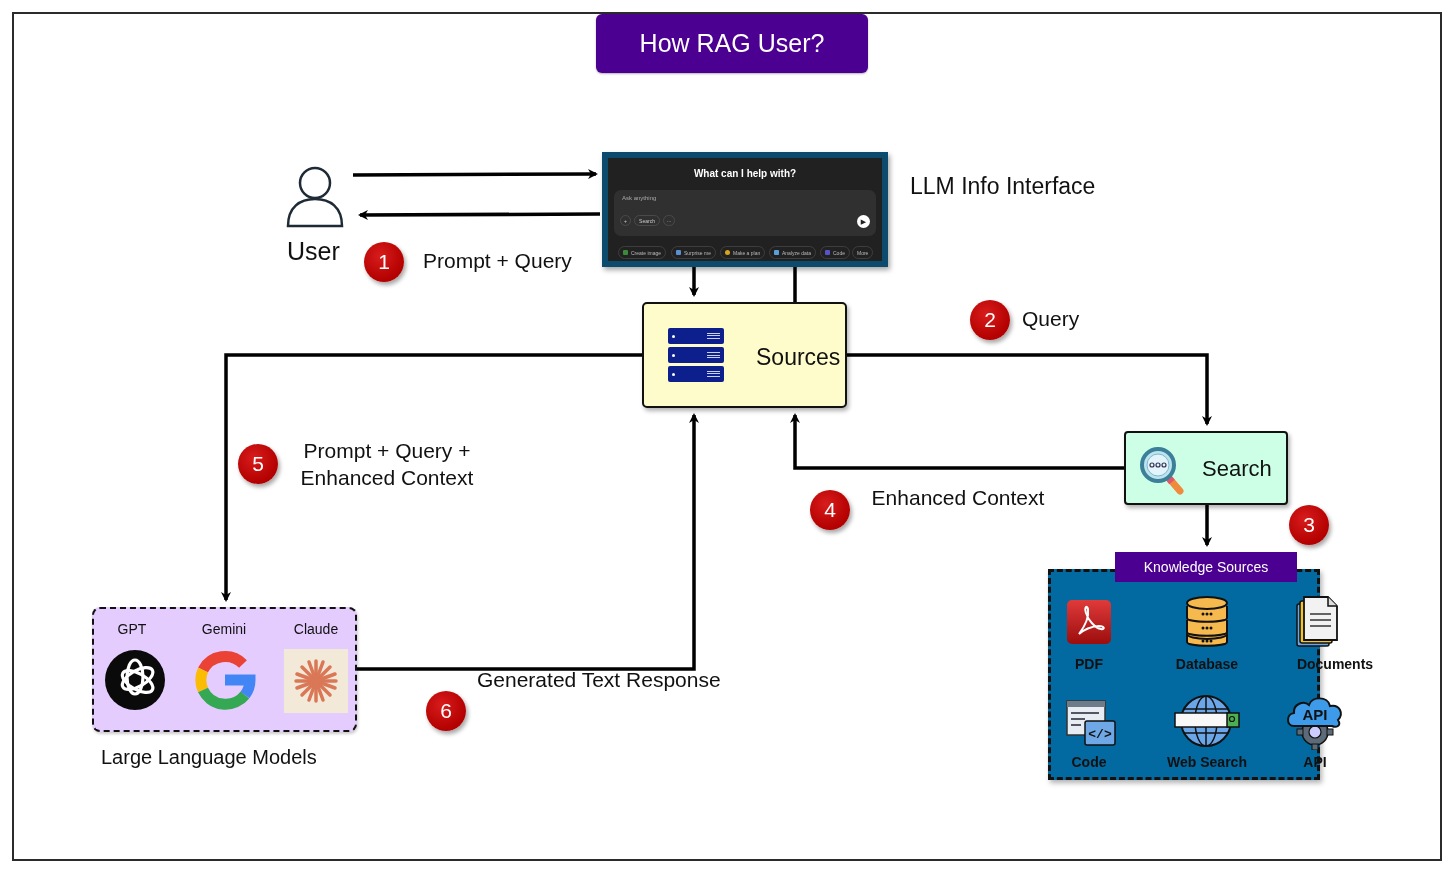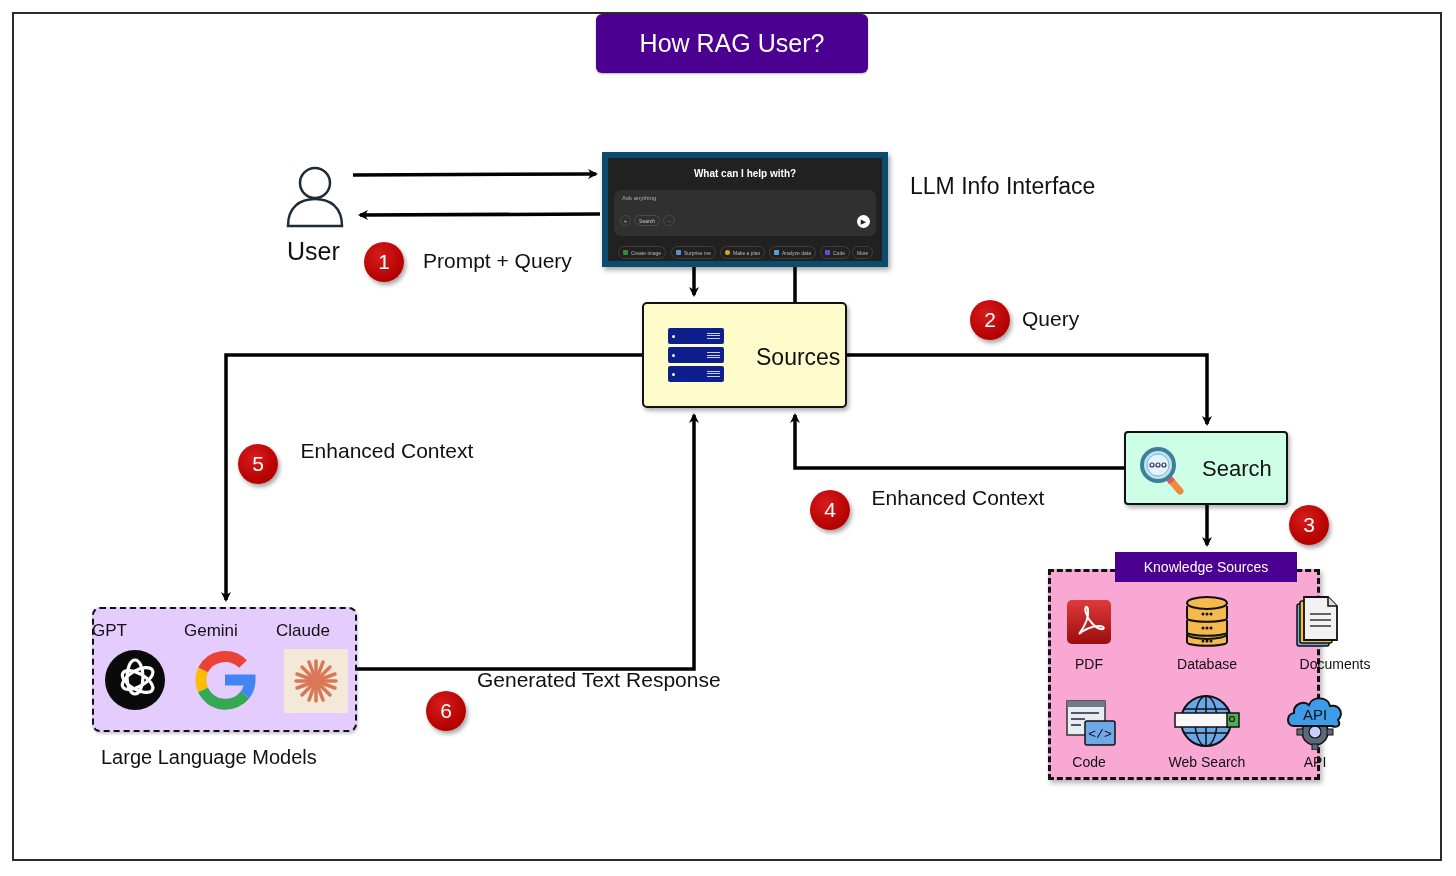--- a/index.html
+++ b/index.html
@@ -145,6 +145,7 @@
 
 <div class="abs badge" style="left:238px;top:444px">5</div>
 <div class="abs lbl lbl-c" style="left:287px;top:437px;width:200px">
+  <div>Prompt + Query +</div>
   <div>Enhanced Context</div>
 </div>
 

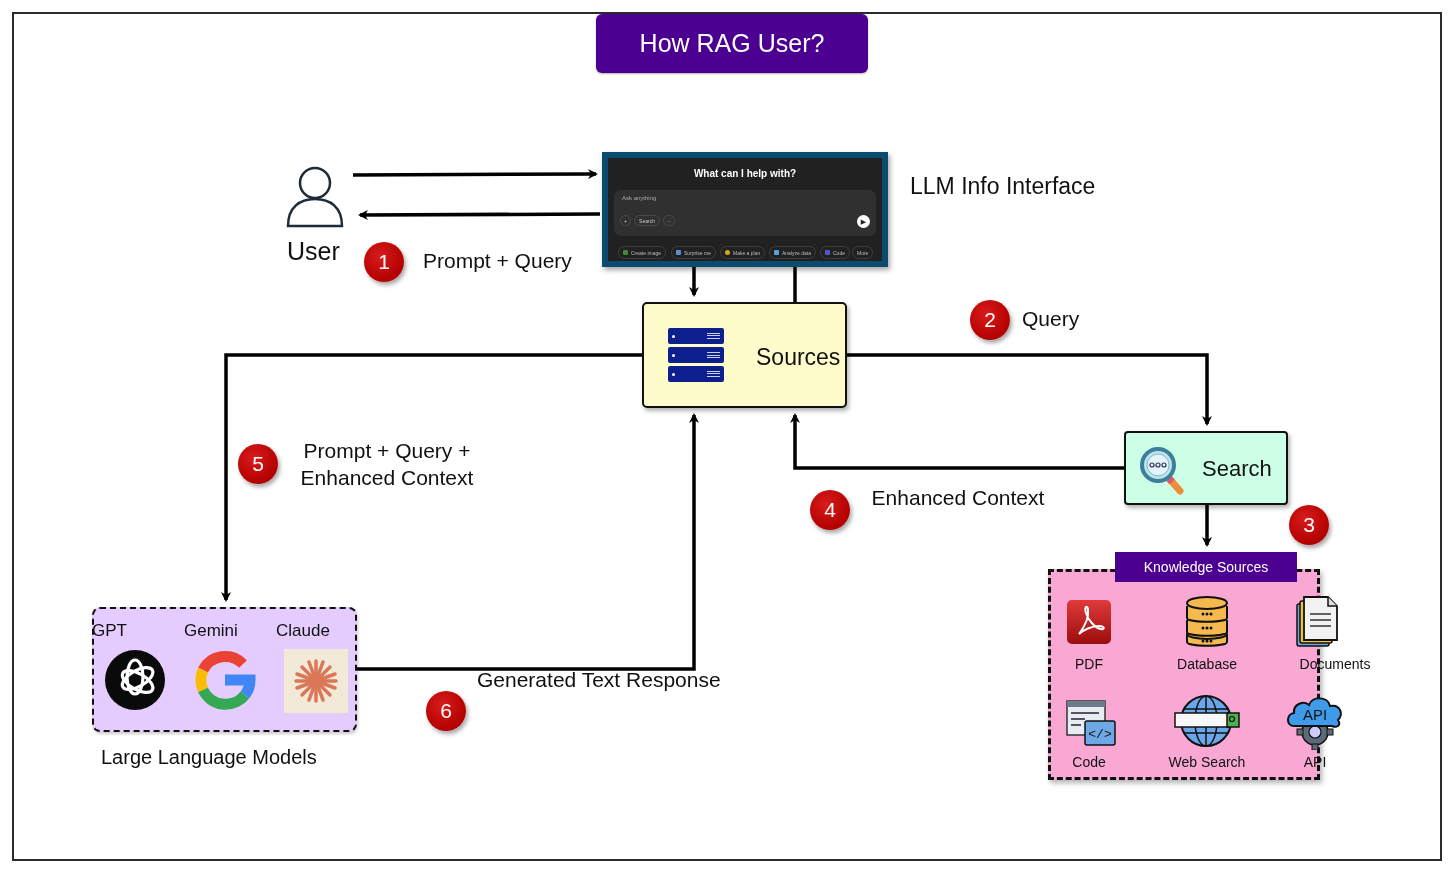--- a/index.html
+++ b/index.html
@@ -36,7 +36,7 @@
   .ks-icon { position:absolute; }
   
   .llms { left:92px; top:607px; width:265px; height:125px; background:#e5ccff; border:2.5px dashed #111; border-radius:8px; box-sizing:border-box; box-shadow:1px 2px 3px rgba(0,0,0,.2); }
-  .model-name { position:absolute; top:12px; font-size:17px; width:80px; text-align:left; }
+  .model-name { position:absolute; top:12px; font-size:14px; width:80px; text-align:center; }
   svg.lines { position:absolute; left:0; top:0; }
 </style>
 </head>

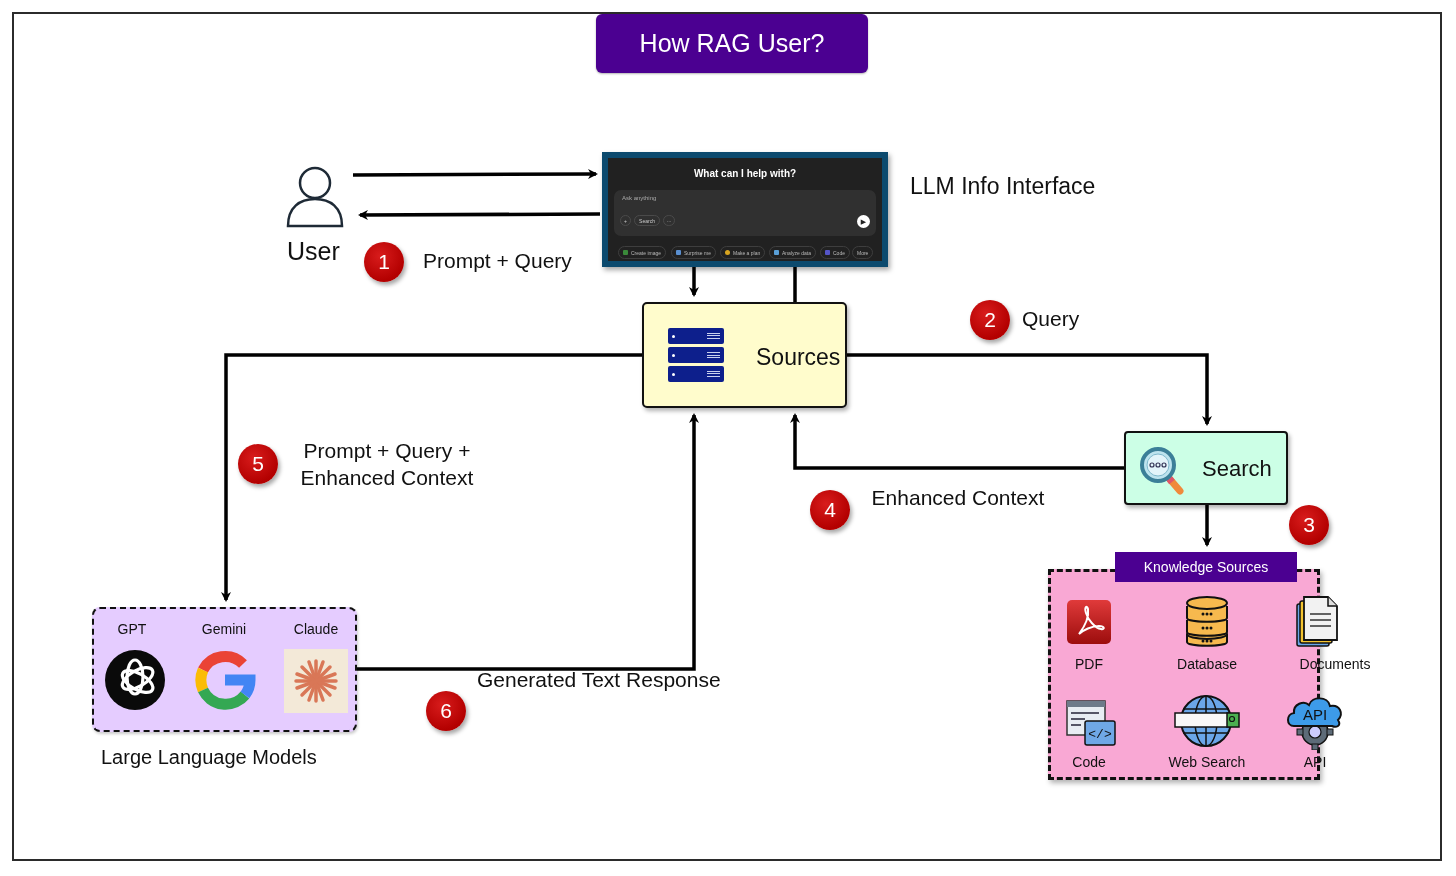--- a/index.html
+++ b/index.html
@@ -30,7 +30,7 @@
   .search { left:1124px; top:431px; width:164px; height:74px; background:#ccffe6; border:2.5px solid #111; border-radius:4px; box-sizing:border-box; box-shadow:2px 3px 4px rgba(0,0,0,.3); }
   .search-label { position:absolute; left:76px; top:23px; font-size:22px; }
   
-  .ks { left:1048px; top:569px; width:272px; height:211px; background:#f9a8d4; border:3px dashed #111; box-sizing:border-box; box-shadow:2px 3px 5px rgba(0,0,0,.3); }
+  .ks { left:1048px; top:569px; width:272px; height:211px; background:#0369a1; border:3px dashed #111; box-sizing:border-box; box-shadow:2px 3px 5px rgba(0,0,0,.3);font-weight:bold; }
   .ks-title { left:1115px; top:552px; width:182px; height:30px; background:#4b0091; color:#fff; font-size:14px; display:flex; align-items:center; justify-content:center; }
   .ks-item { position:absolute; width:100px; text-align:center; font-size:14px; }
   .ks-icon { position:absolute; }

